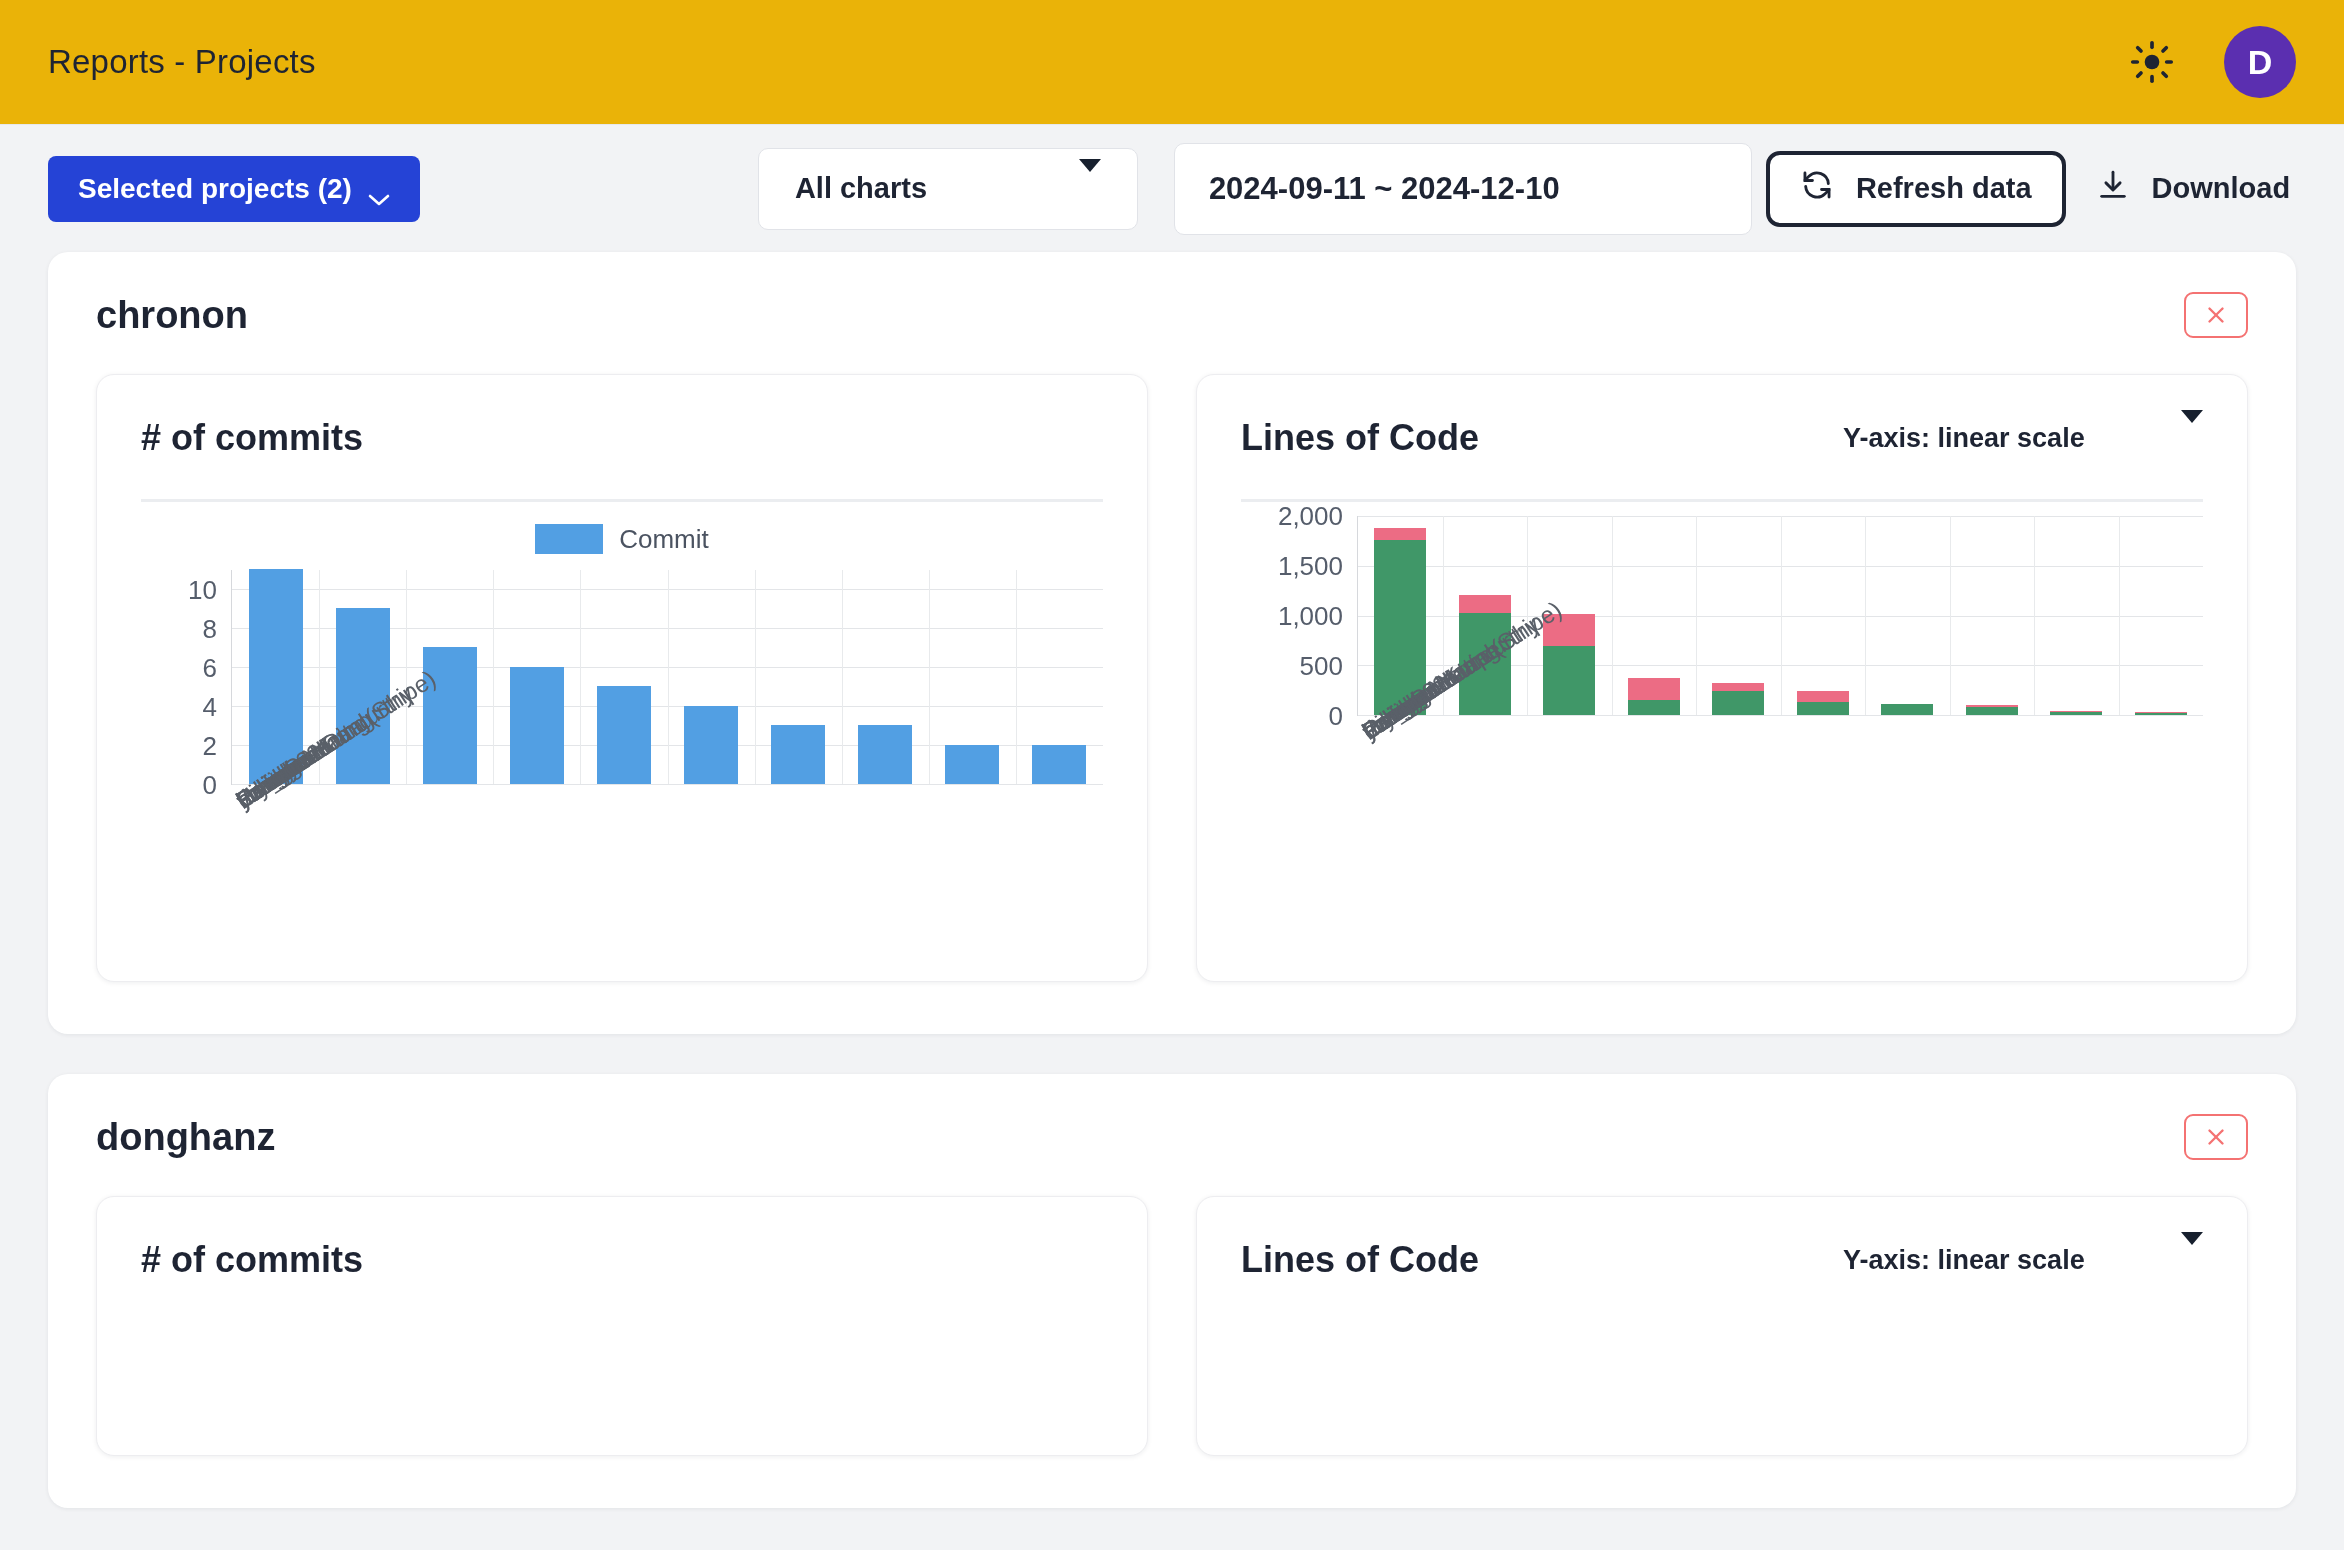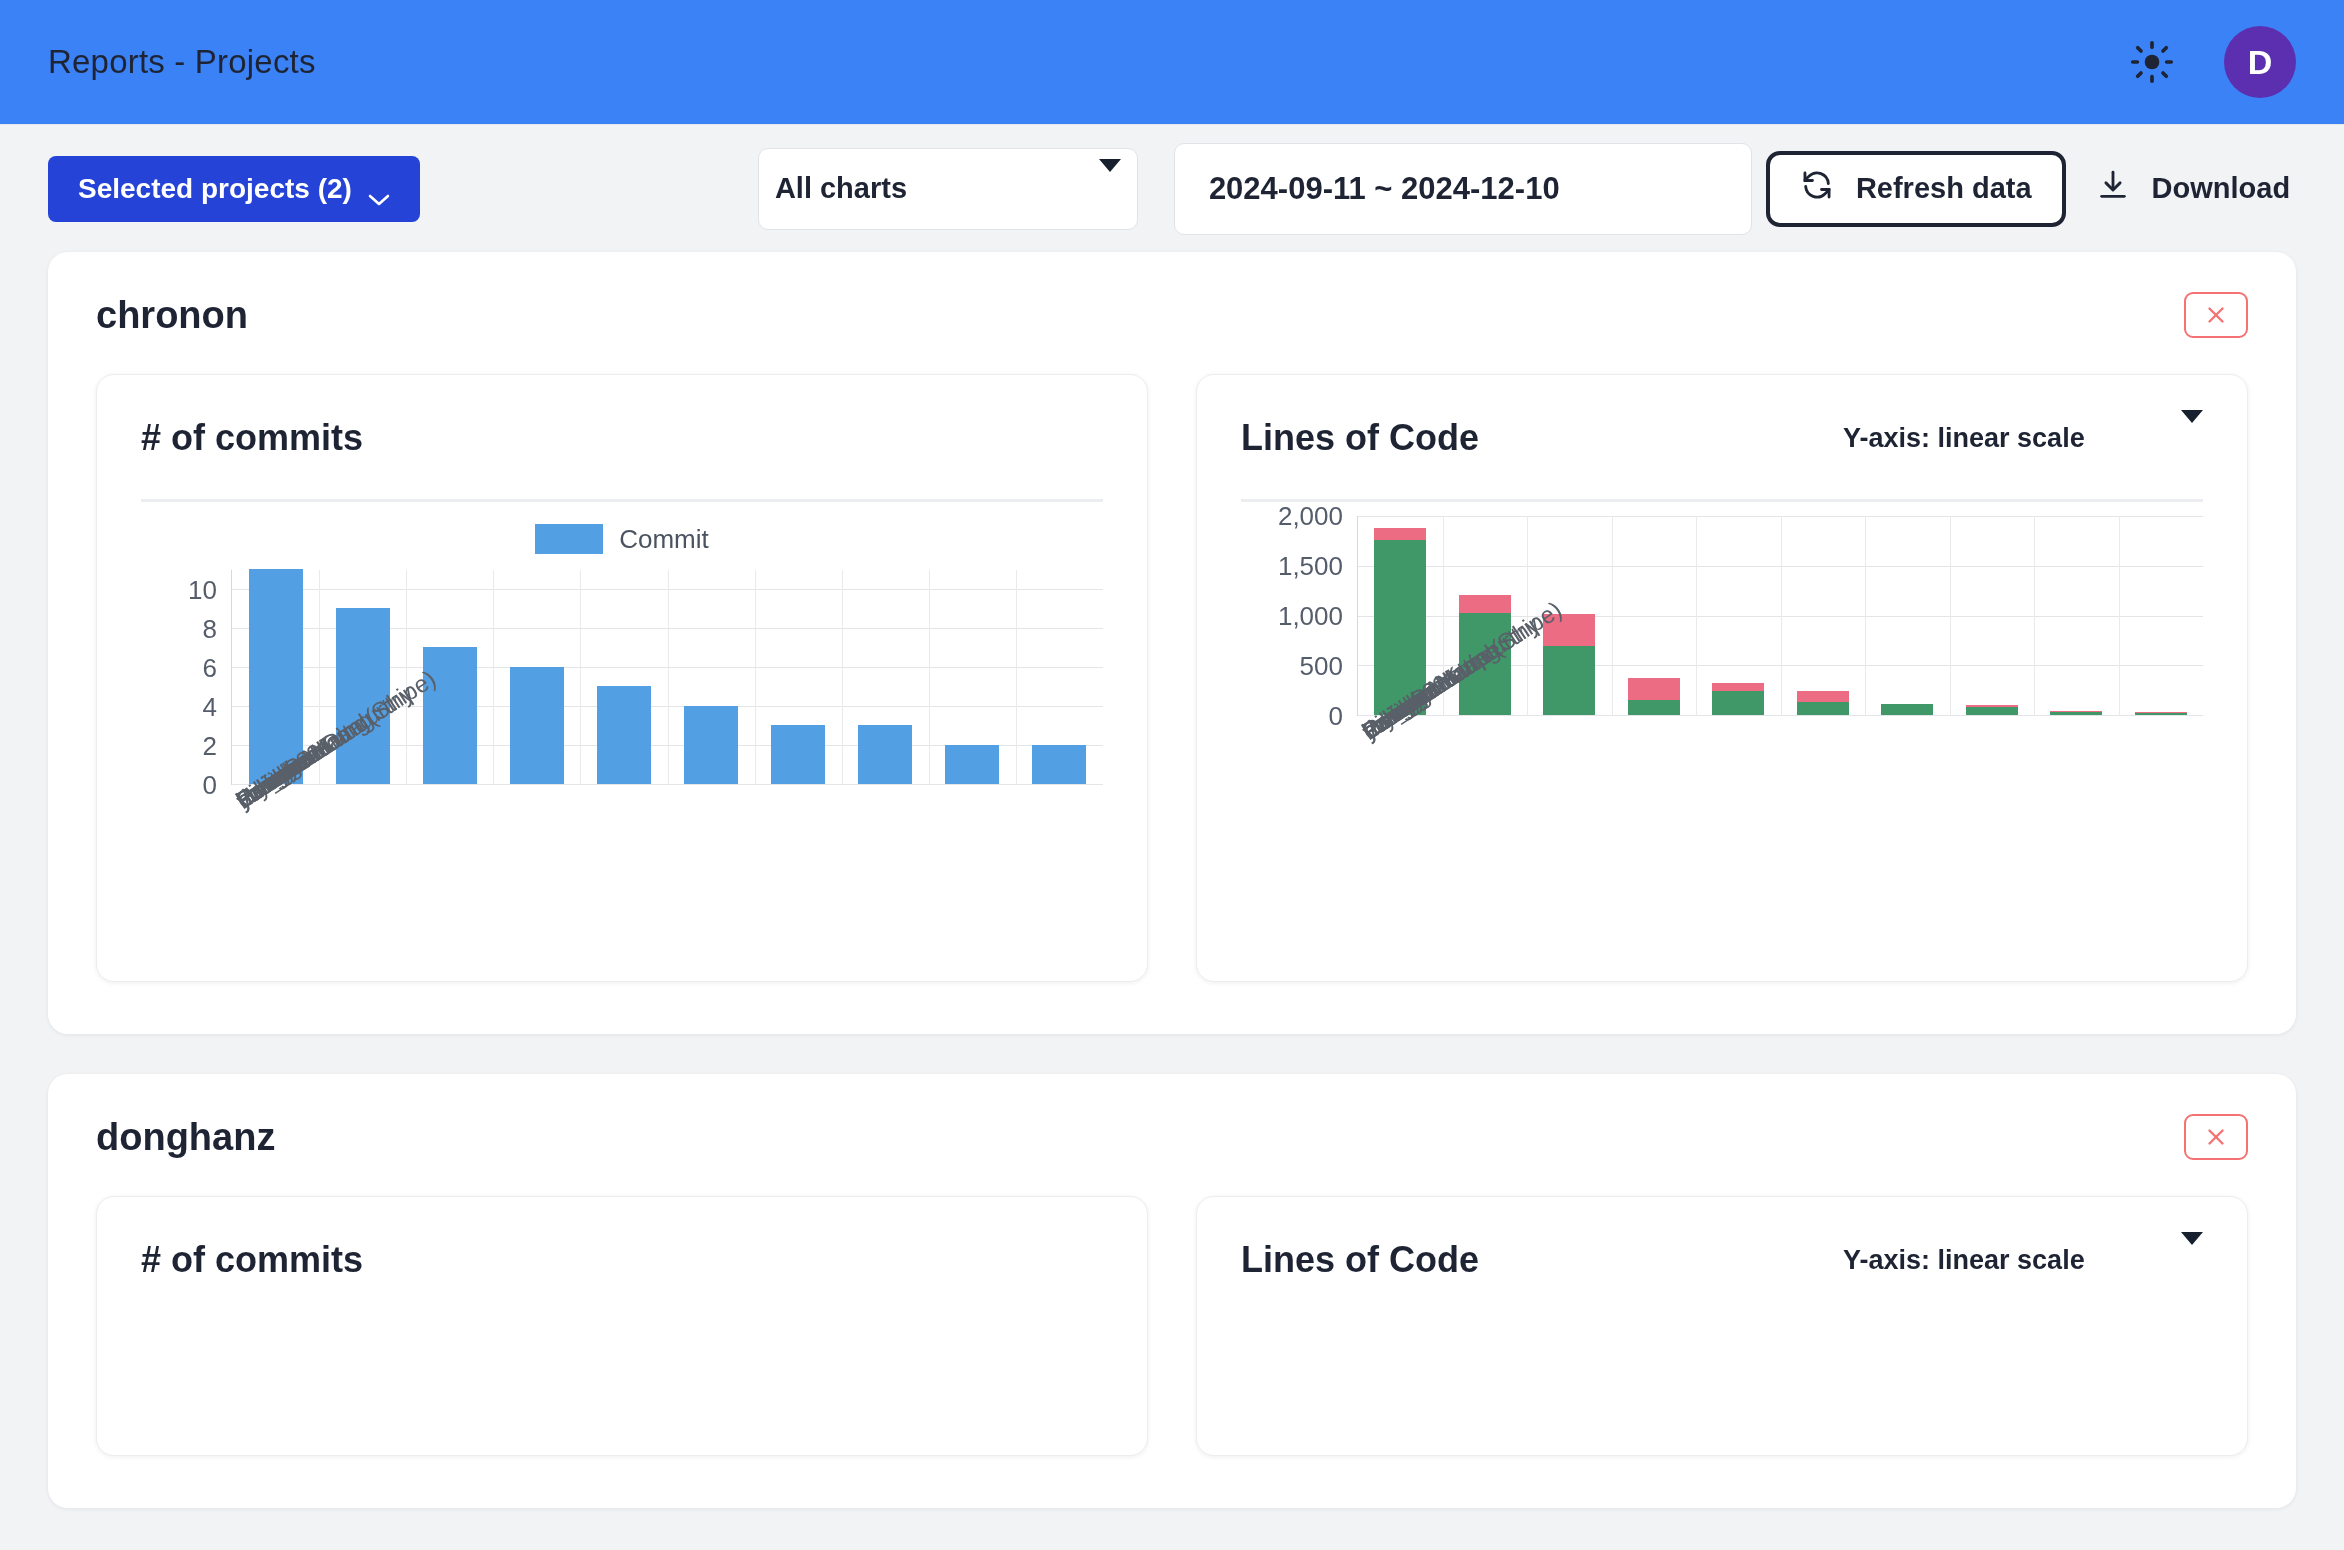--- a/index.html
+++ b/index.html
@@ -14,7 +14,7 @@
   
   .topbar {
     height: 125px;
-    background: #3b82f6;
+    background: #eab308;
     border-bottom: 1px solid #e6e8ec;
     display: flex;
     align-items: center;

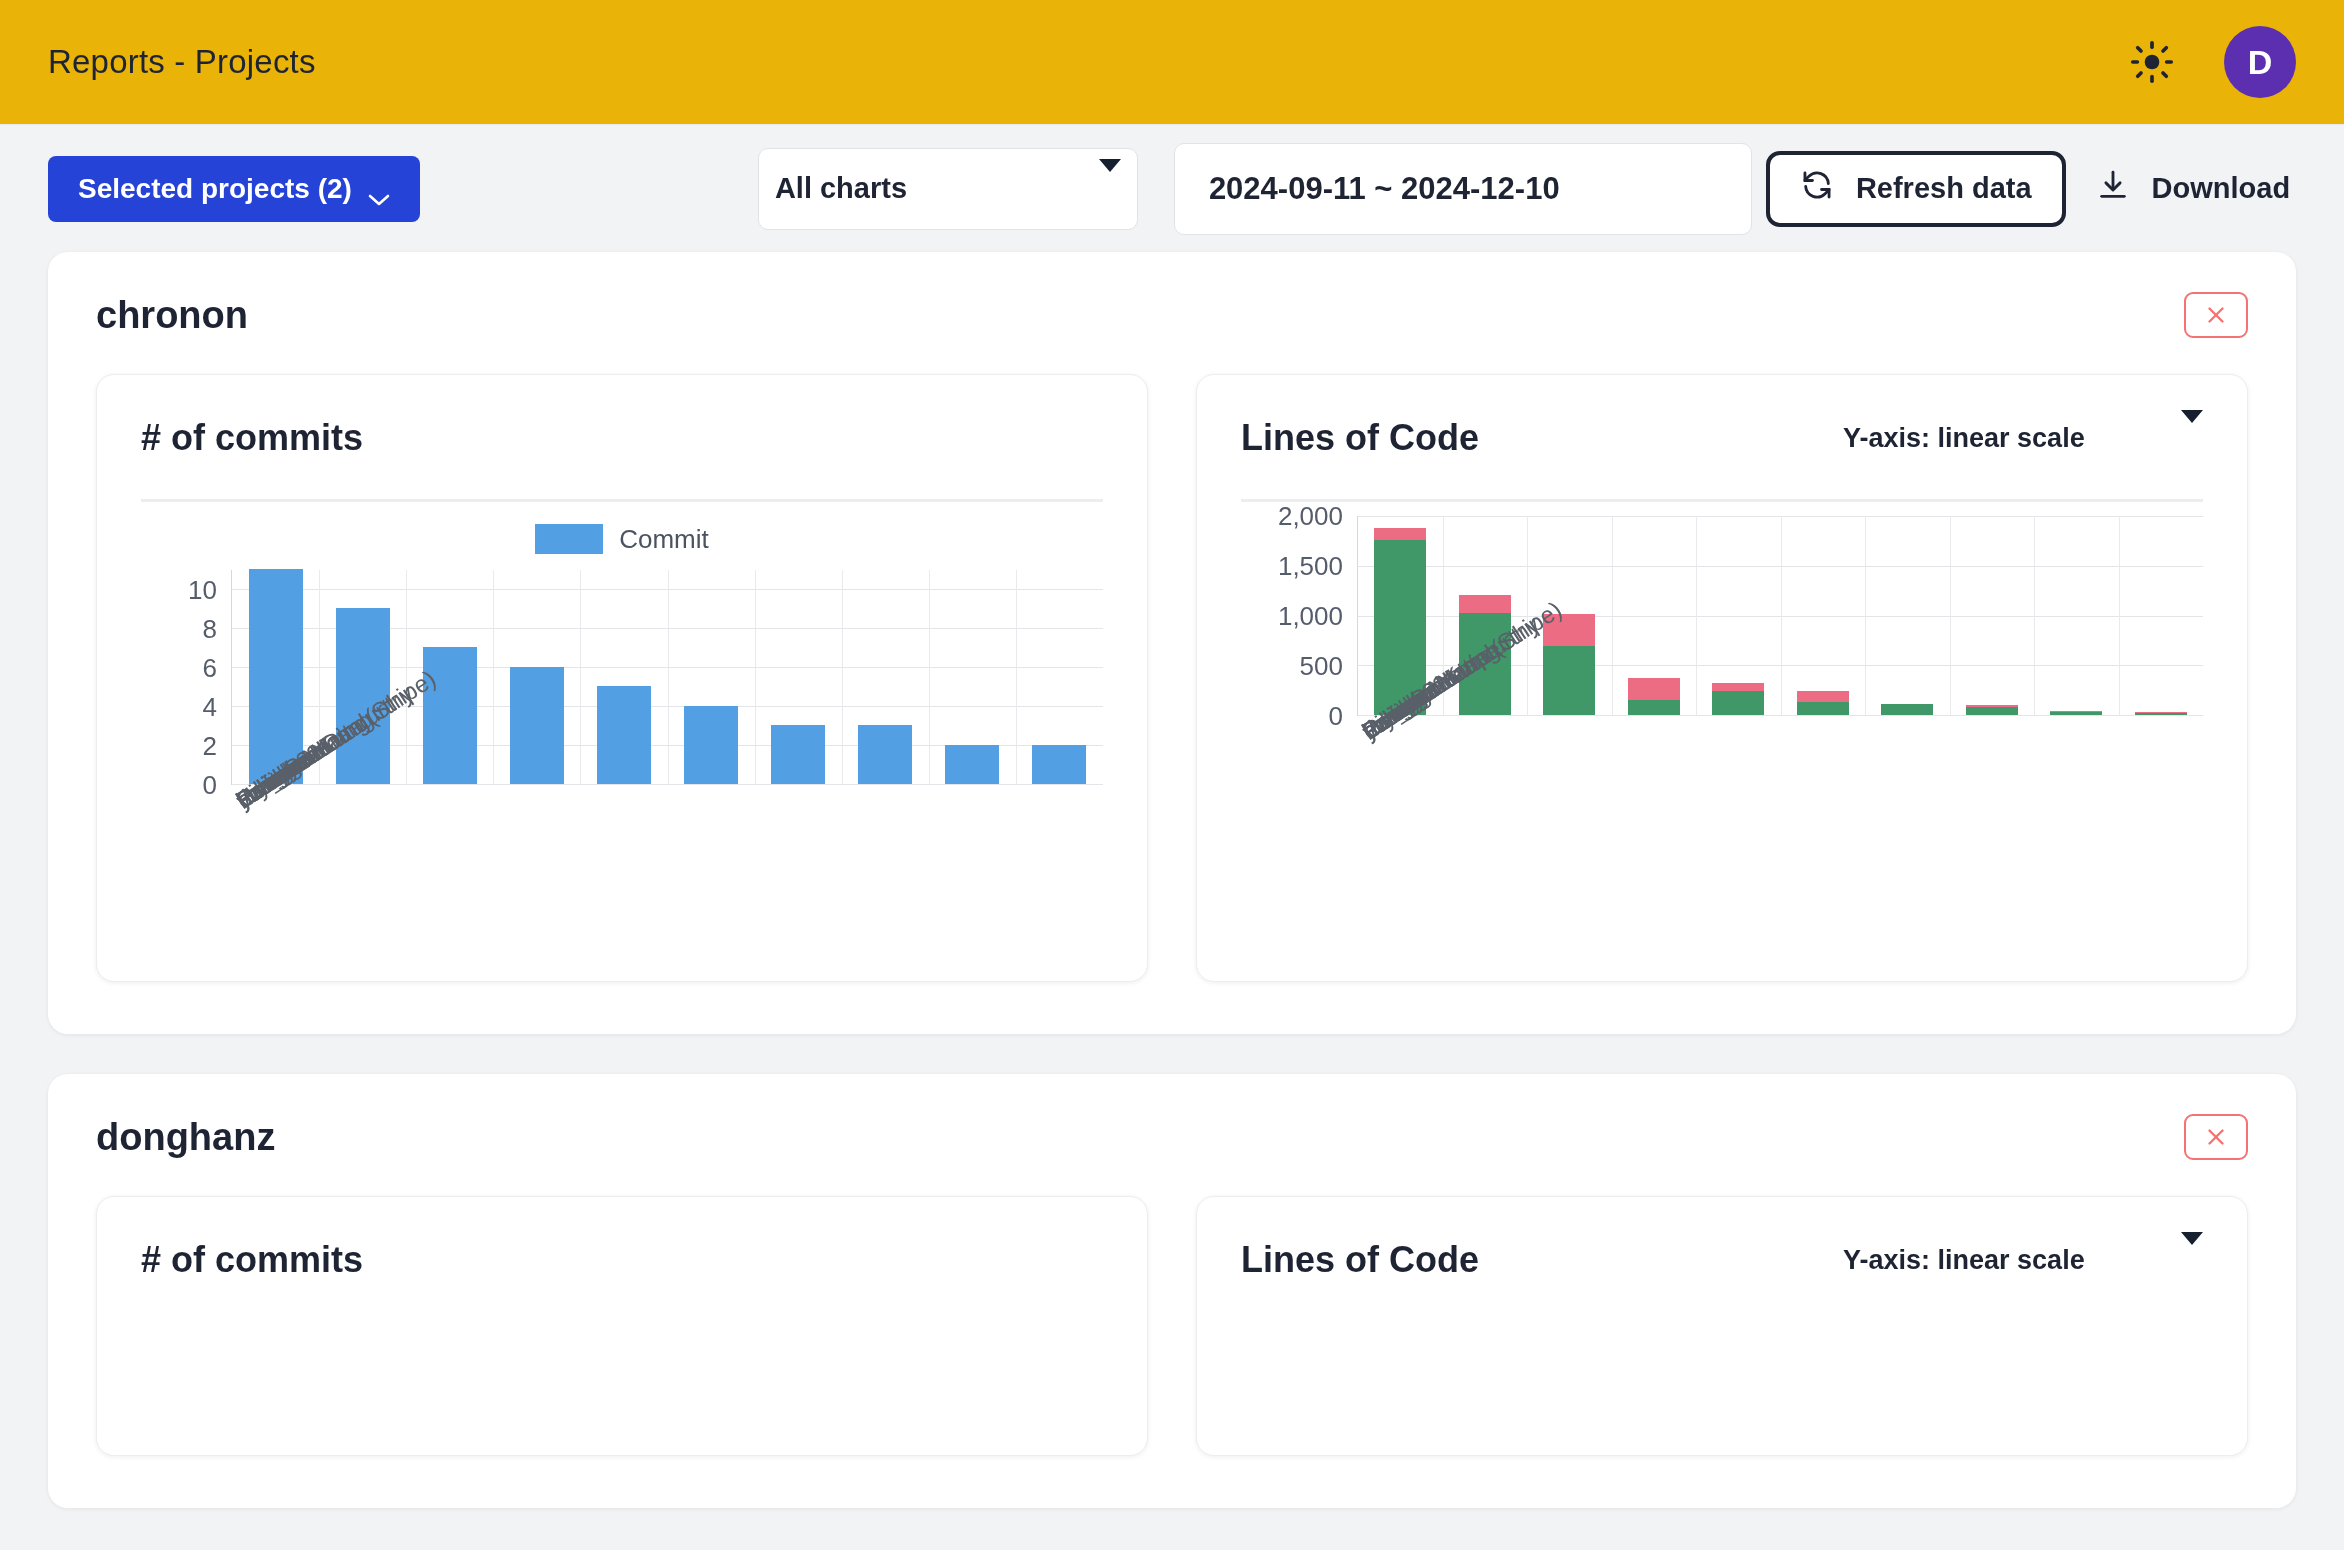--- a/index.html
+++ b/index.html
@@ -58,7 +58,7 @@
     border: 1px solid #e1e3e8;
     border-radius: 10px;
     display: flex; align-items: center;
-    padding: 0 16px;
+    padding: 0 36px;
     font-size: 29px; font-weight: 600;
     cursor: pointer;
   }

